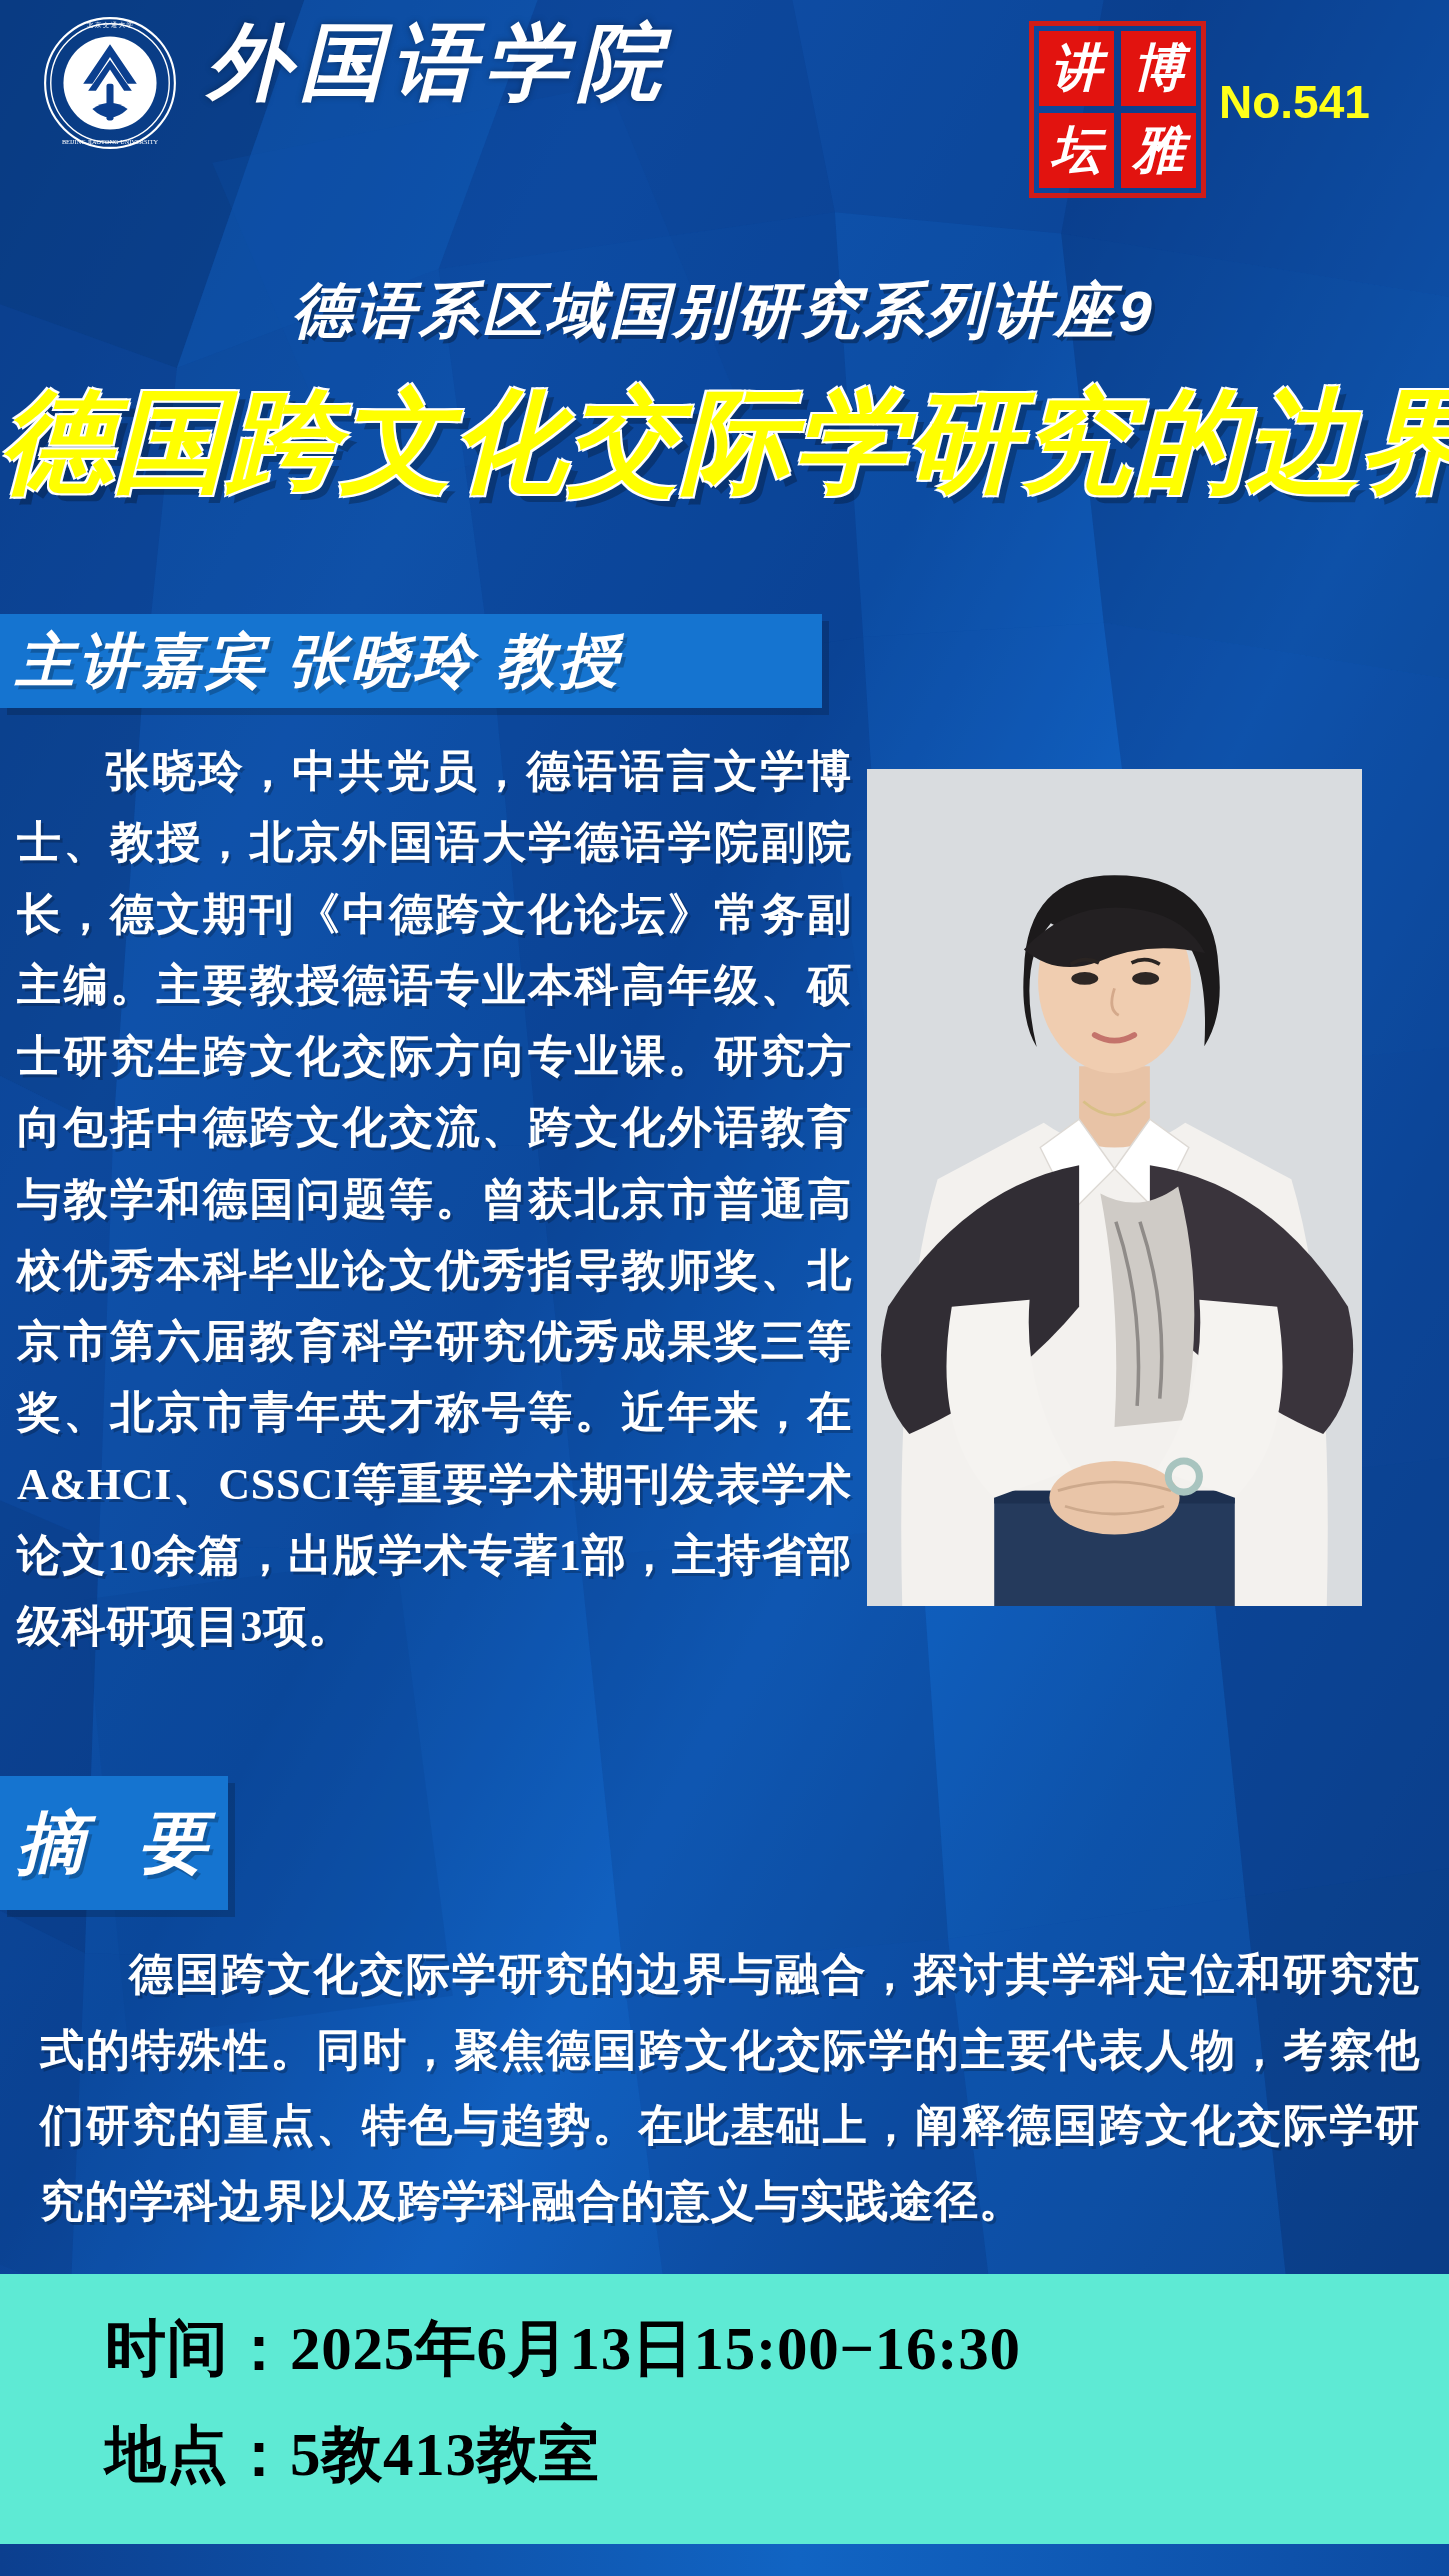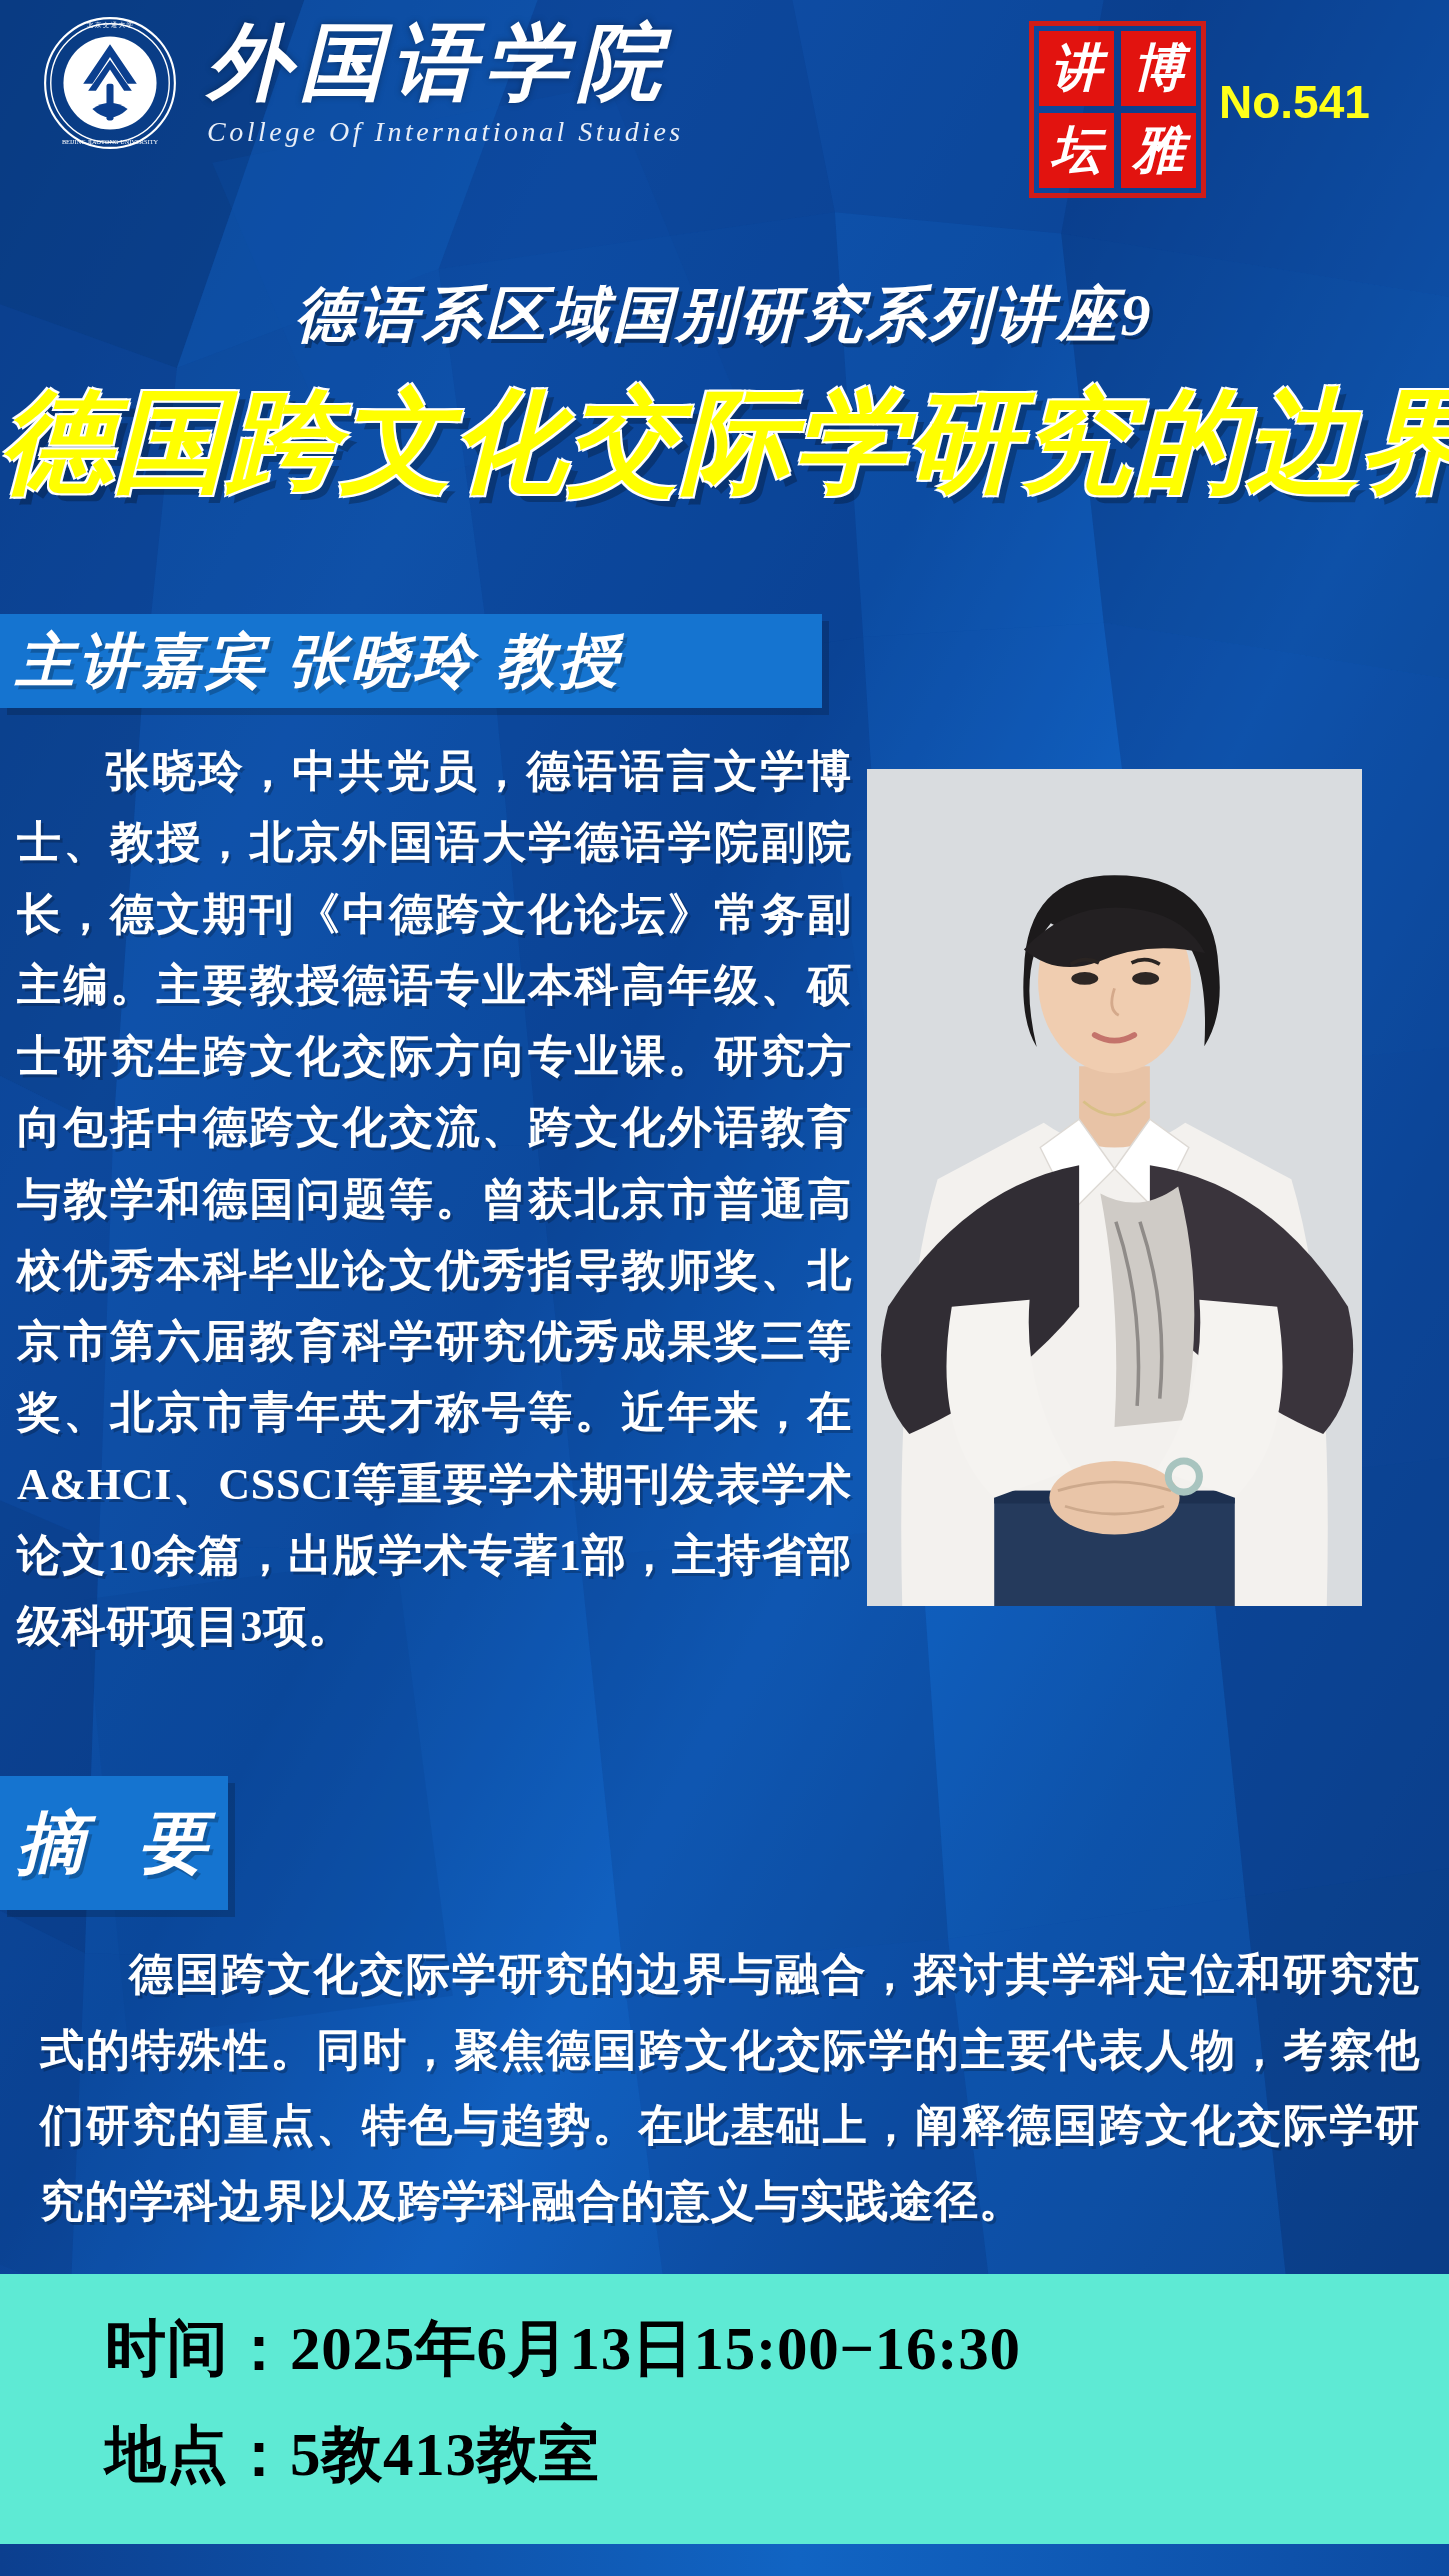--- a/index.html
+++ b/index.html
@@ -240,7 +240,6 @@
 
     <div class="school-name">
       <div class="cn-school">外国语学院</div>
-      <div class="en-school">College Of International Studies</div>
     </div>
 
     <div class="stamp">

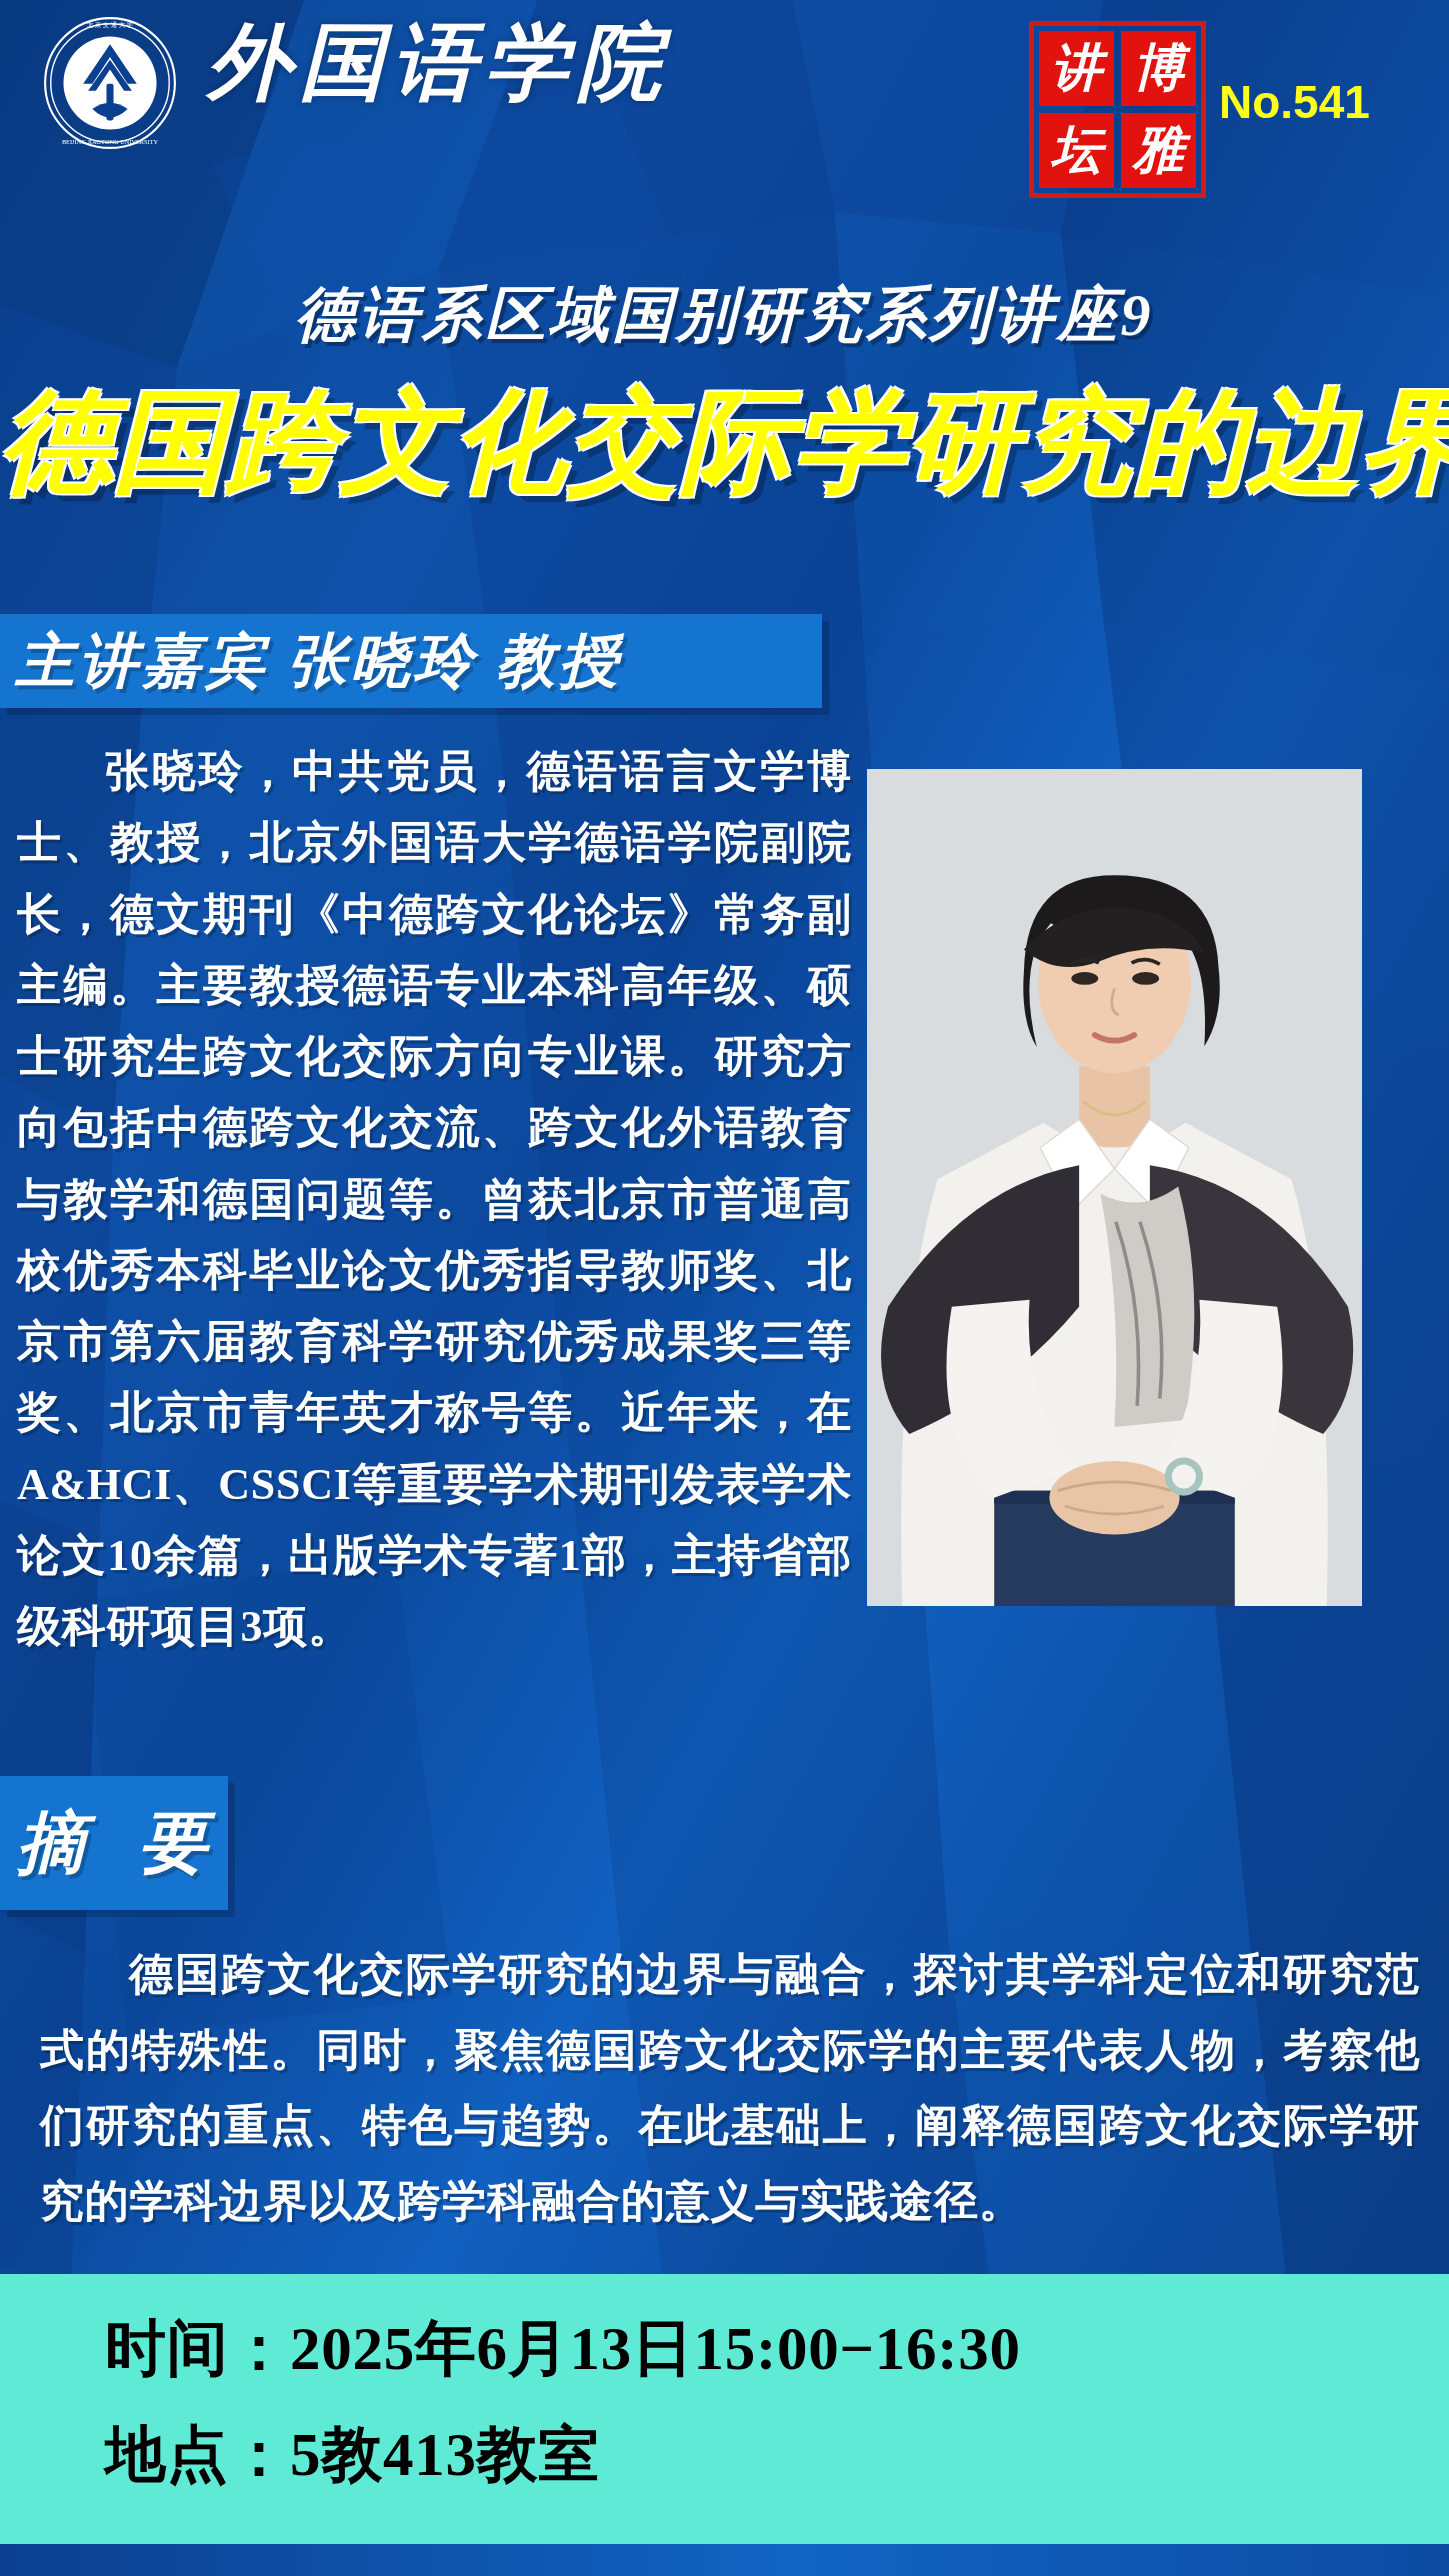--- a/index.html
+++ b/index.html
@@ -80,7 +80,7 @@
     color:#ffffff;
     font-size:60px;font-weight:bold;font-style:italic;
     letter-spacing:3.5px;line-height:1.1;
-    font-family:Liberation Serif, serif;
+    font-family:Liberation Mono, monospace;
     text-shadow:3.5px 3.5px 0 rgba(0,0,0,.30);
   }
   .main-title{

